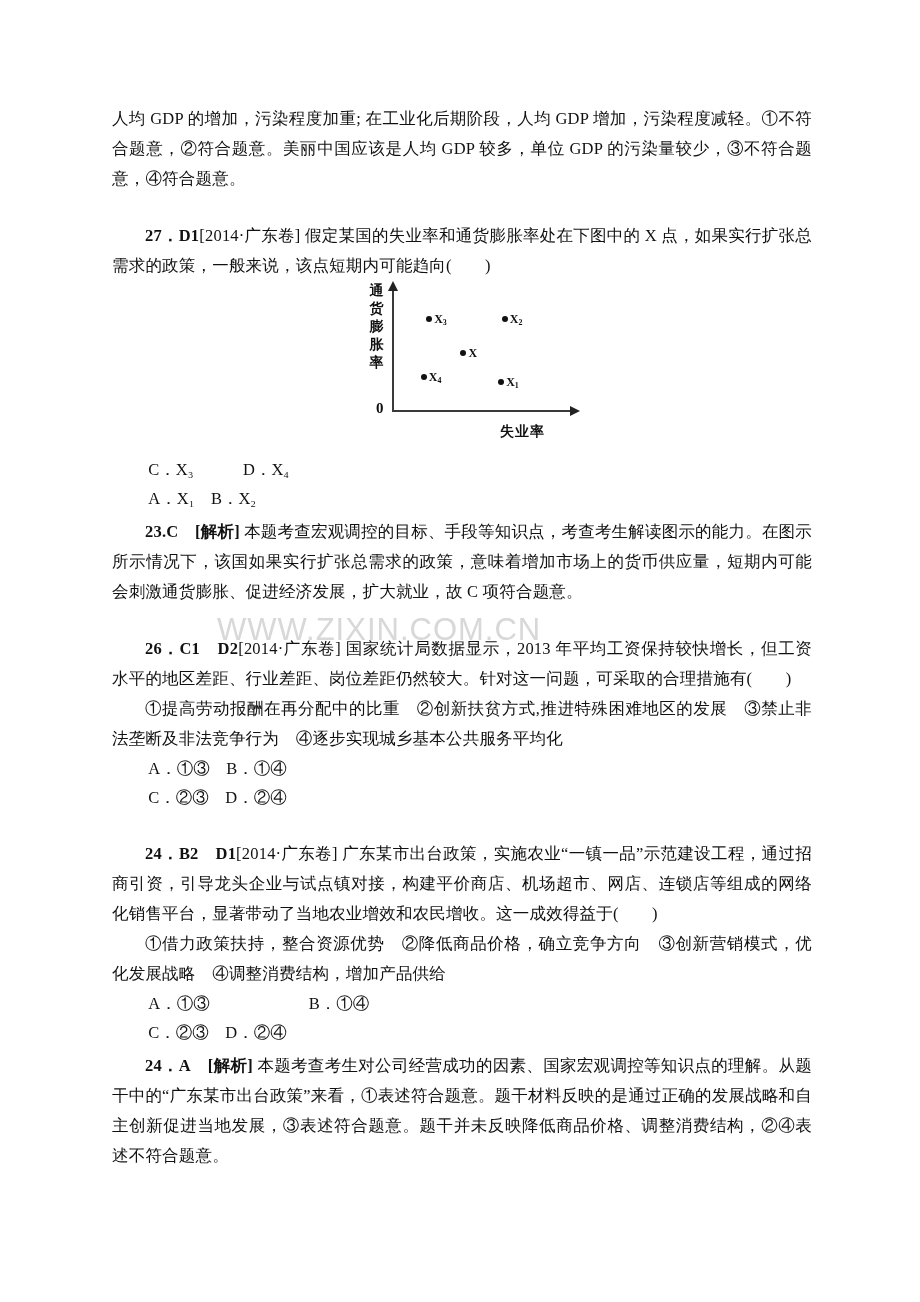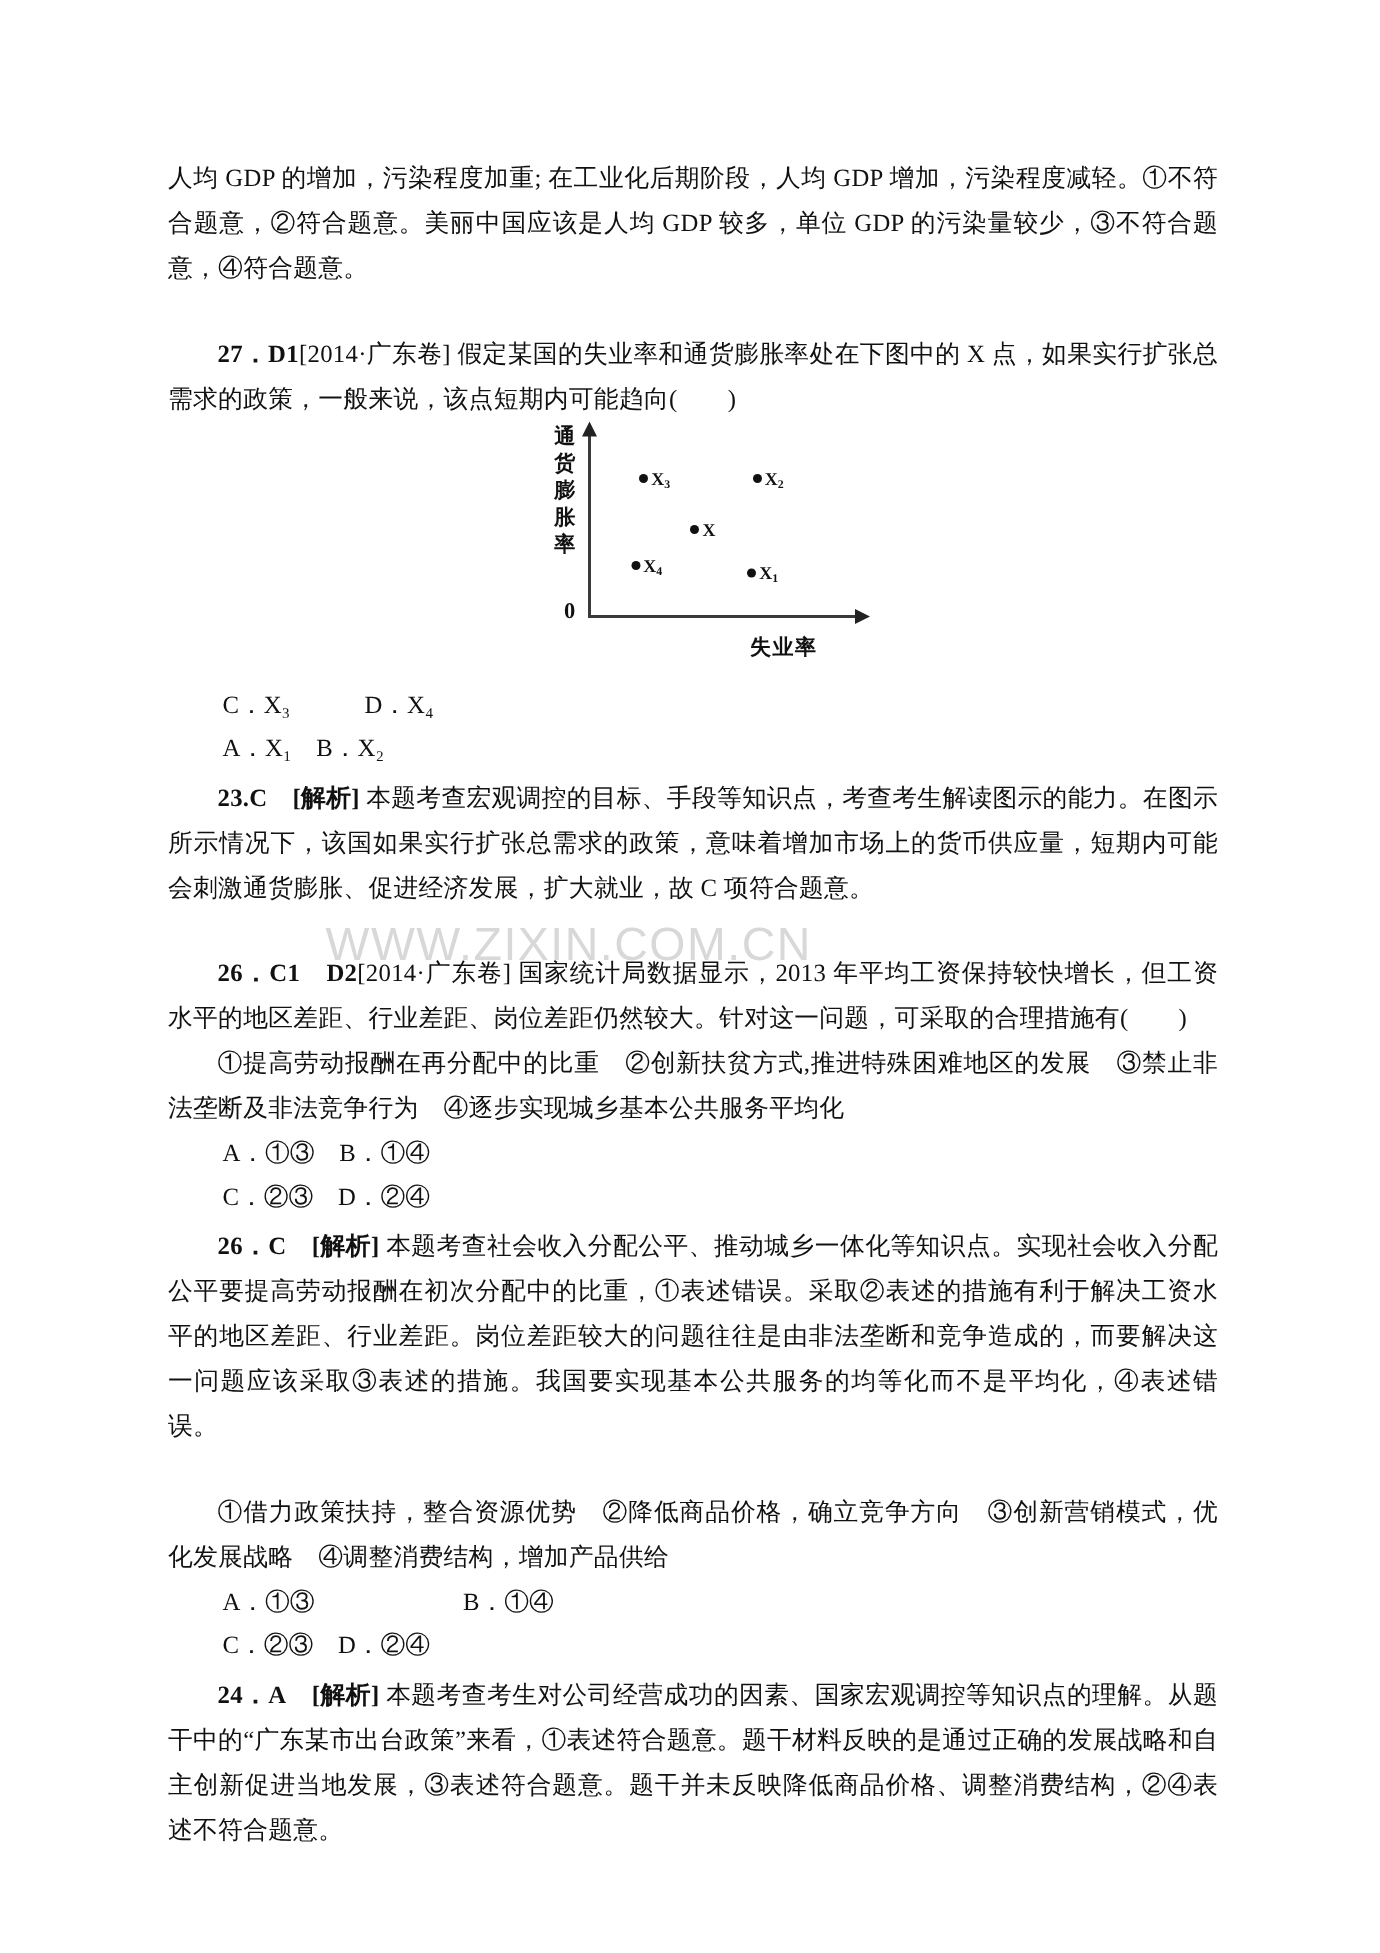--- a/index.html
+++ b/index.html
@@ -213,7 +213,6 @@
       <p class="para indent">①提高劳动报酬在再分配中的比重　②创新扶贫方式,推进特殊困难地区的发展　③禁止非法垄断及非法竞争行为　④逐步实现城乡基本公共服务平均化</p>
       <p class="opts"><span>A．①③　B．①④</span></p>
       <p class="opts"><span>C．②③　D．②④</span></p>
-      <p class="para indent gap-sm"><span class="bold">26．C</span>　<span class="bold">[解析]</span> <span>本题考查社会收入分配公平、推动城乡一体化等知识点。实现社会收入分配公平要提高劳动报酬在初次分配中的比重，①表述错误。采取②表述的措施有利于解决工资水平的地区差距、行业差距。岗位差距较大的问题往往是由非法垄断和竞争造成的，而要解决这一问题应该采取③表述的措施。我国要实现基本公共服务的均等化而不是平均化，④表述错误。</span></p>
     </div>
 
     <div class="gap-lg">

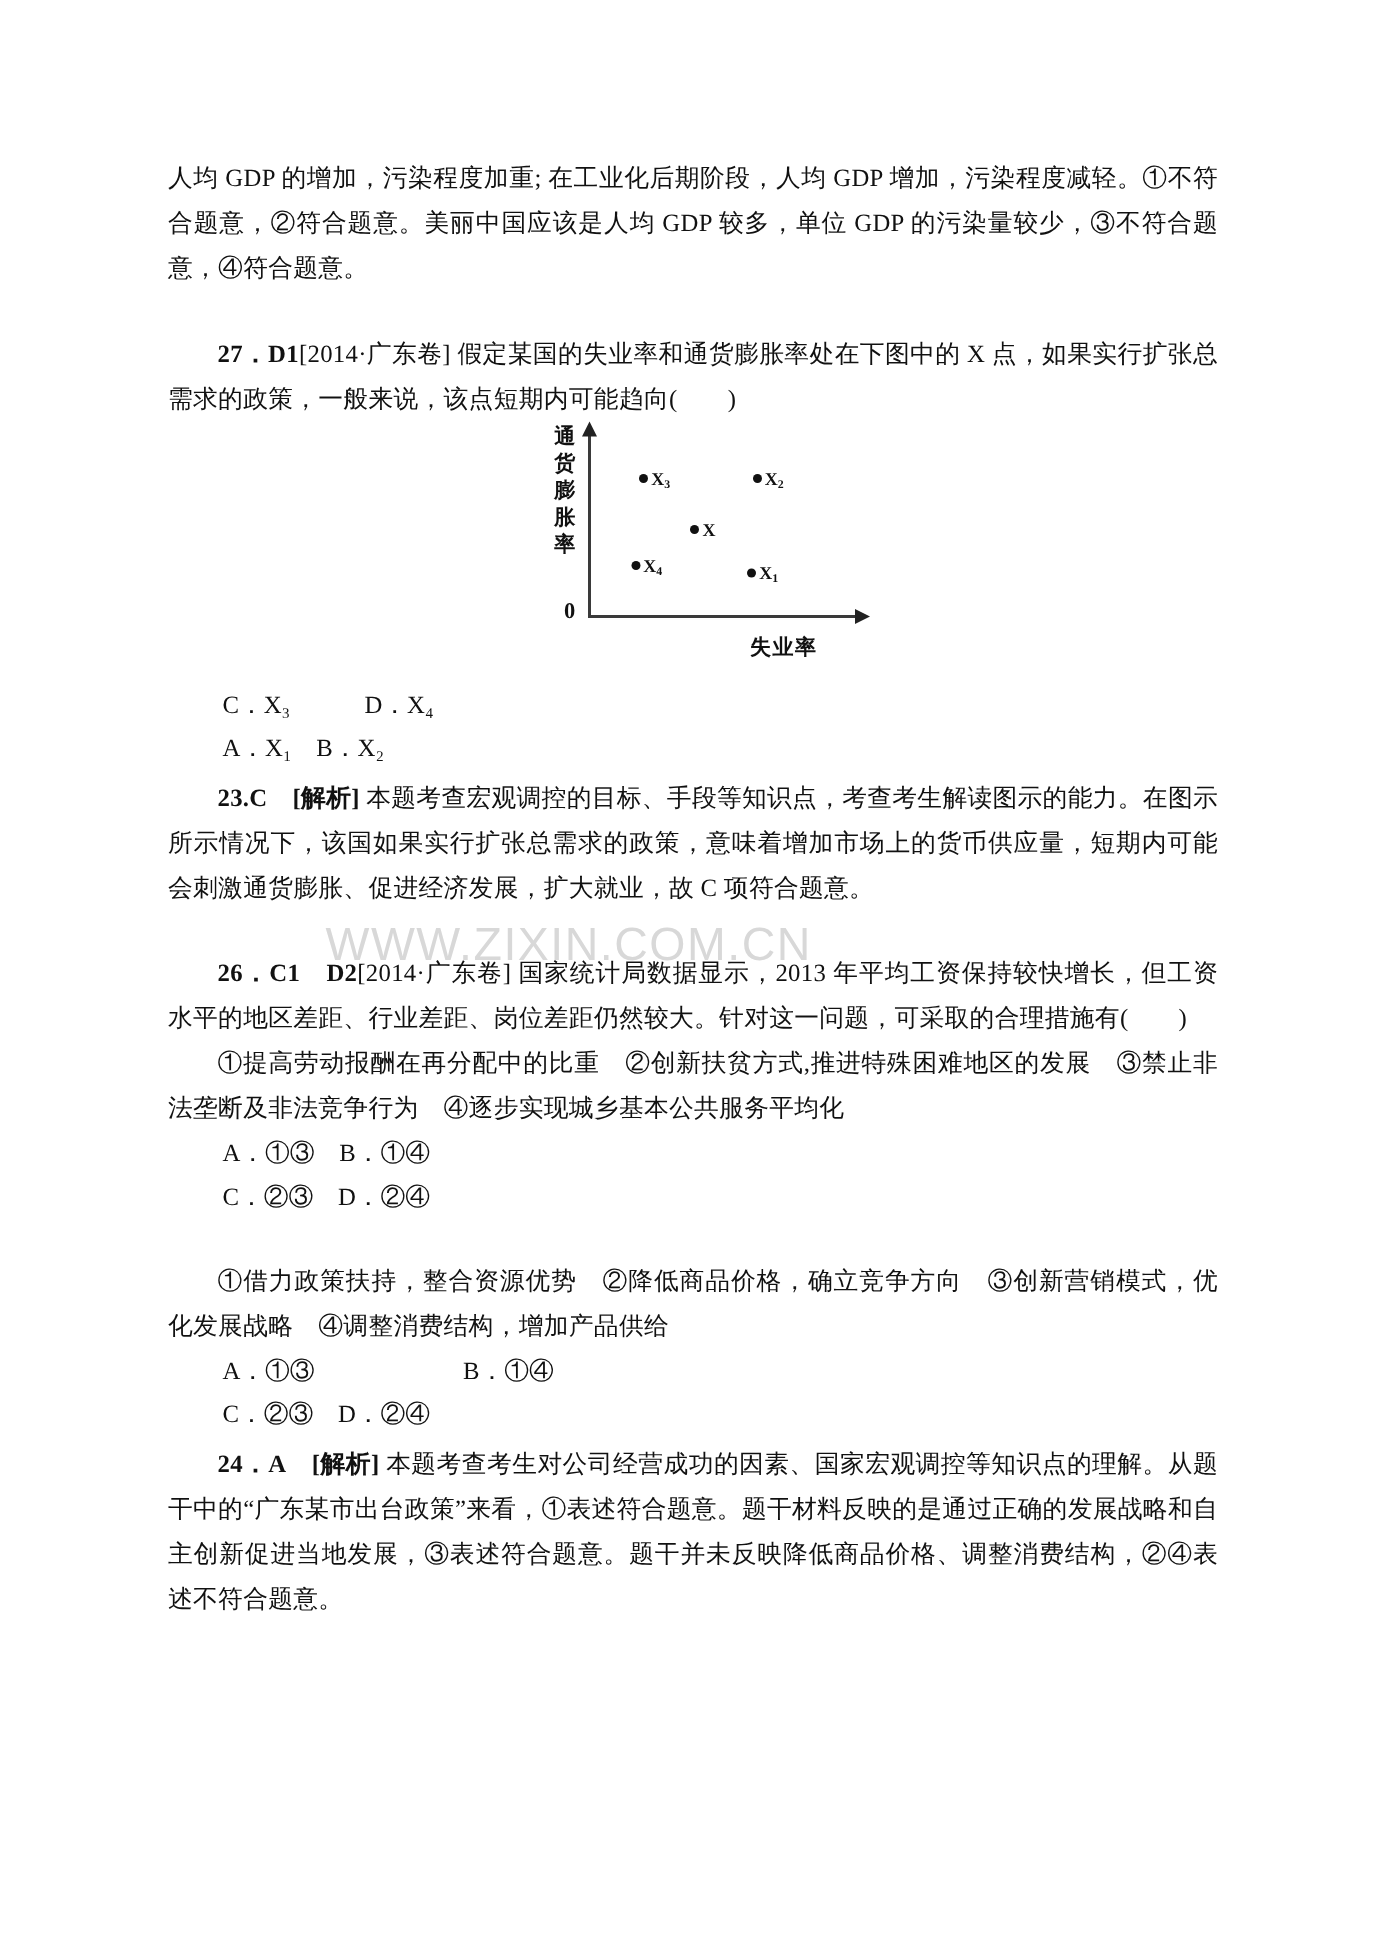--- a/index.html
+++ b/index.html
@@ -216,6 +216,7 @@
     </div>
 
     <div class="gap-lg">
+      <p class="para indent"><span class="qnum">24．</span><span class="codetag">B2</span>　<span class="codetag">D1</span><span>[2014·广东卷]</span> <span>广东某市出台政策，实施农业“一镇一品”示范建设工程，通过招商引资，引导龙头企业与试点镇对接，构建平价商店、机场超市、网店、连锁店等组成的网络化销售平台，显著带动了当地农业增效和农民增收。这一成效得益于(　　)</span></p>
       <p class="para indent">①借力政策扶持，整合资源优势　②降低商品价格，确立竞争方向　③创新营销模式，优化发展战略　④调整消费结构，增加产品供给</p>
       <p class="opts"><span>A．①③　　　　　　B．①④</span></p>
       <p class="opts"><span>C．②③　D．②④</span></p>

